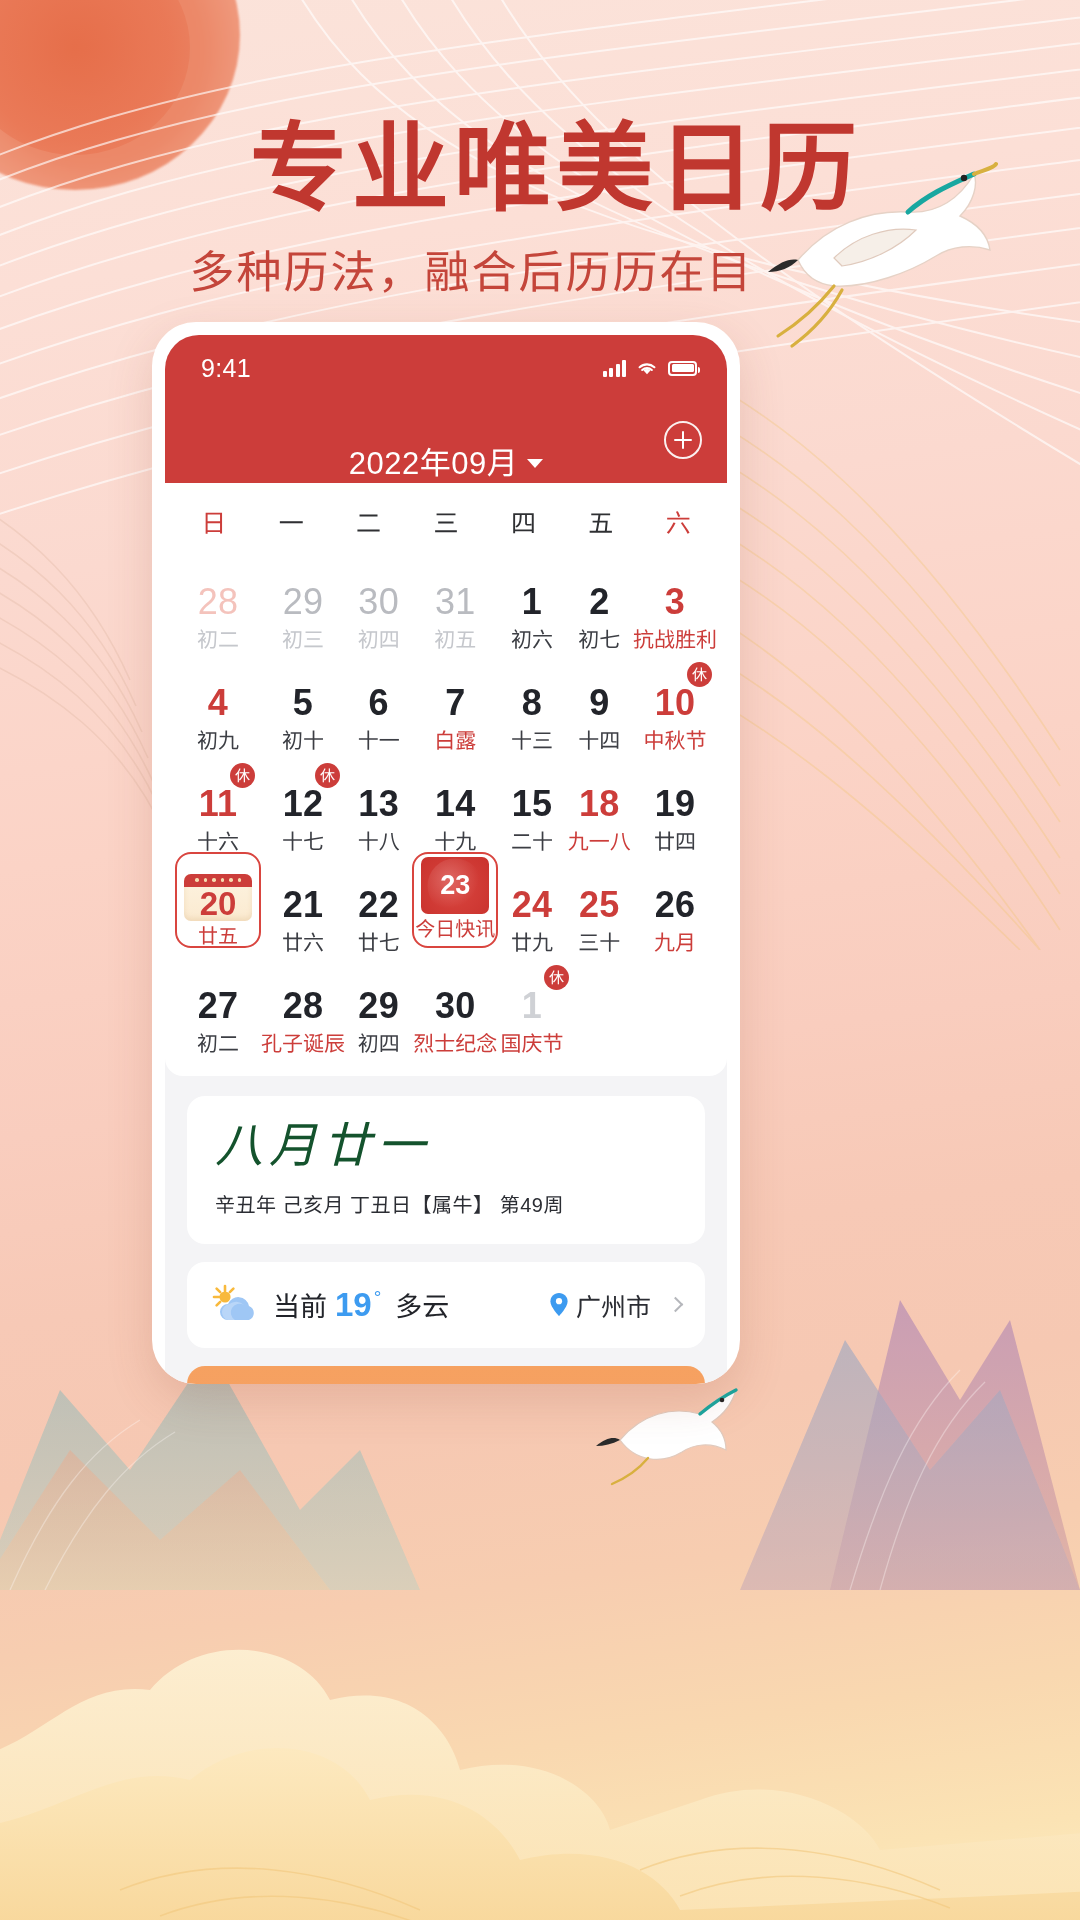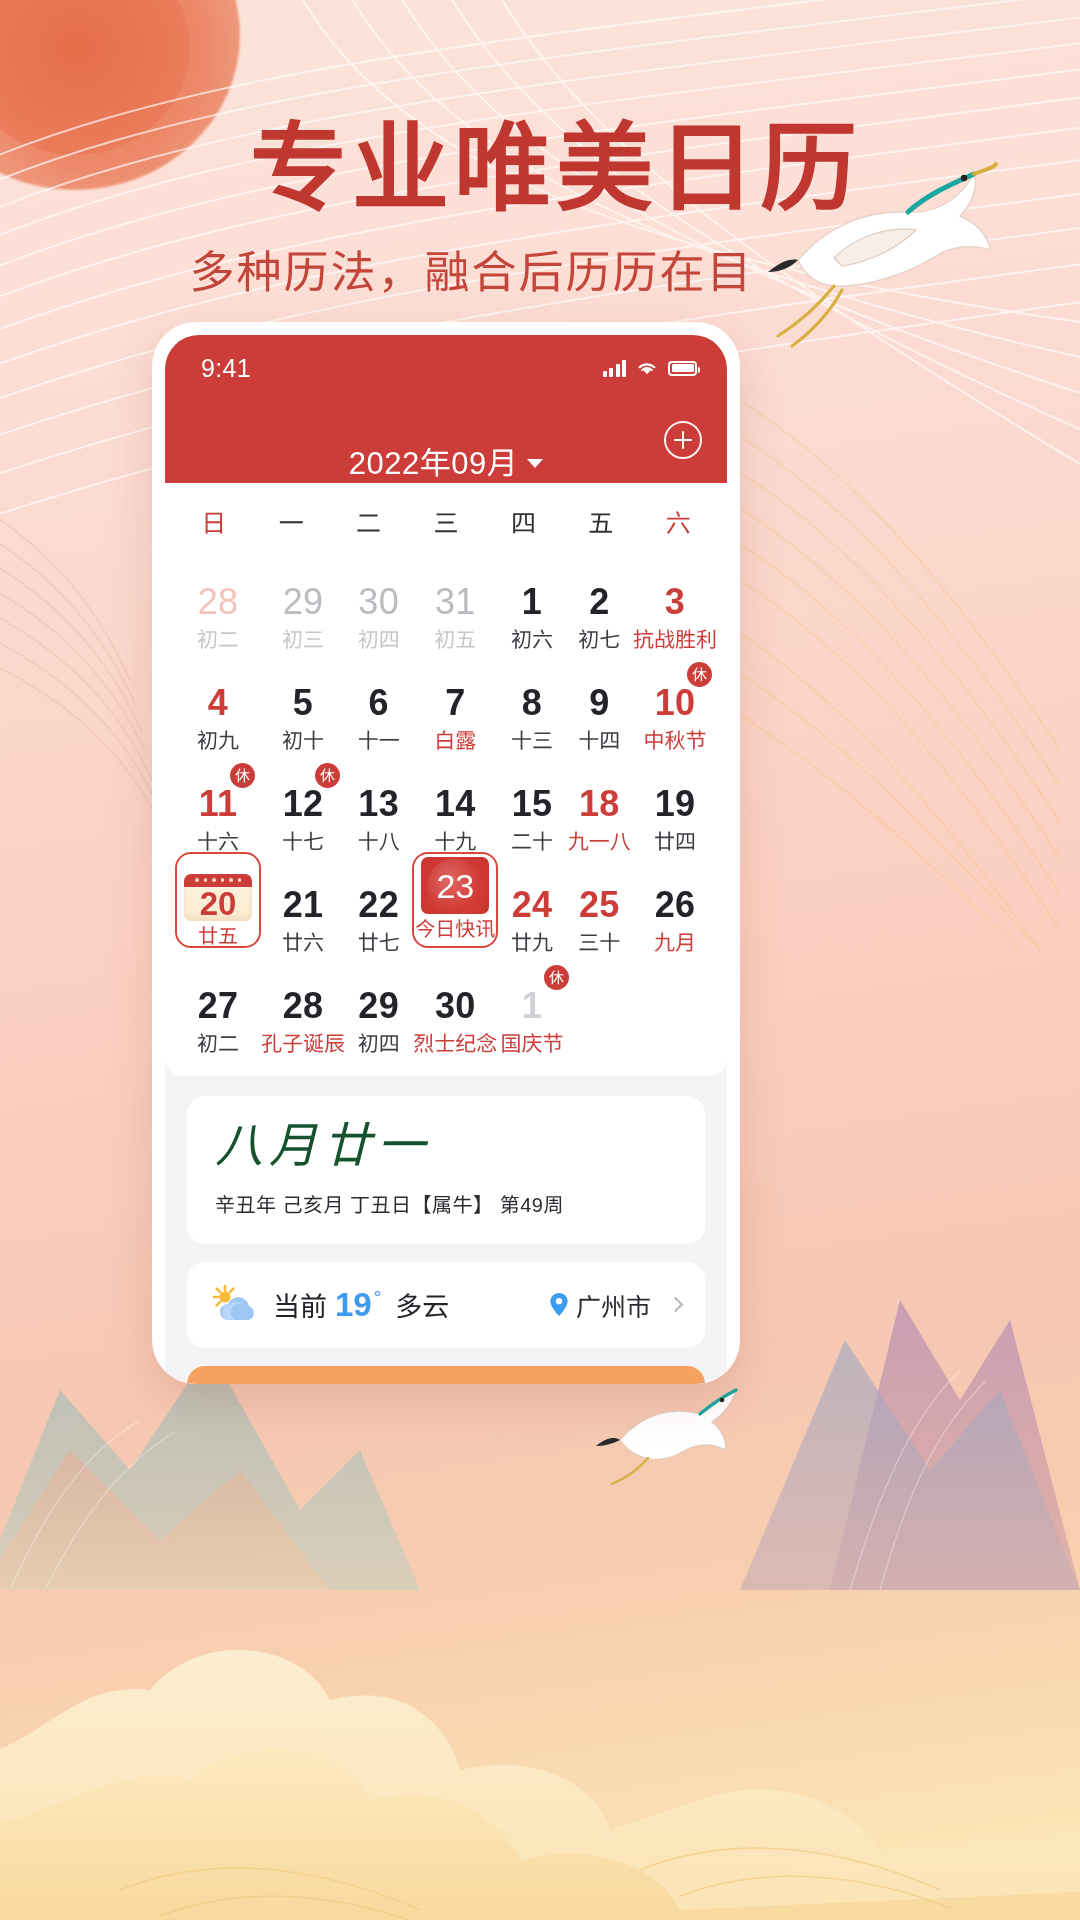--- a/index.html
+++ b/index.html
@@ -255,7 +255,7 @@
     width: 55px; height: 55px; border-radius: 50%;
     background: radial-gradient(circle at 38% 35%, rgba(255,255,255,.20) 0%, rgba(255,255,255,0) 62%);
   }
-  .today-num { font-size: 34px; font-weight: 400; color: #fff; line-height: 1; z-index:2; }
+  .today-num { font-size: 27px; font-weight: 700; color: #fff; line-height: 1; z-index:2; }
   .cell.today .dsub { color: #cc3d3a; margin-top: 5px; font-size: 20px; }
 
   

